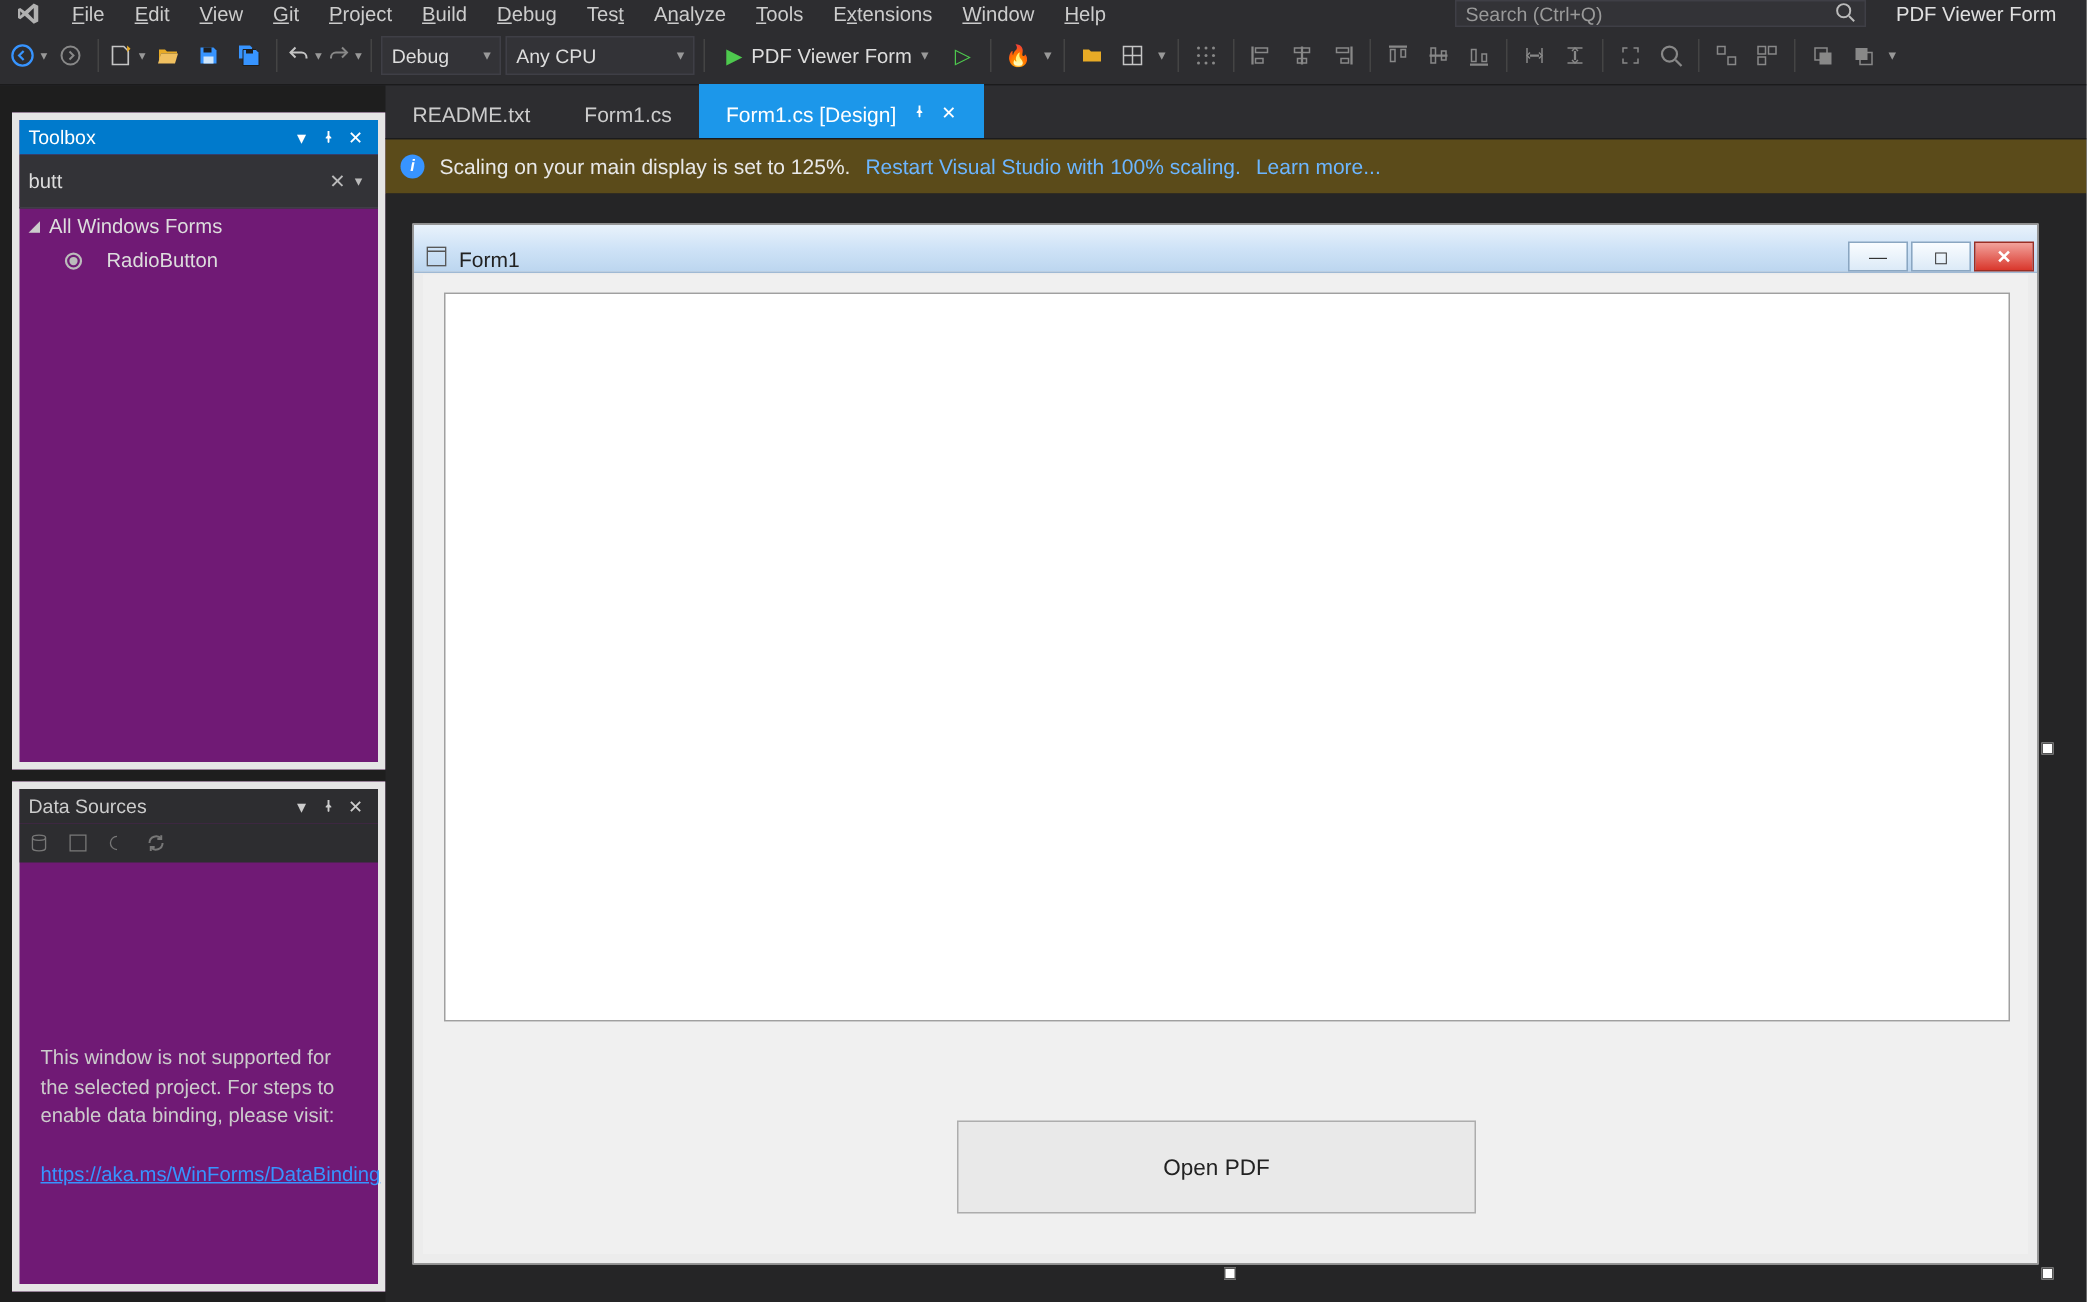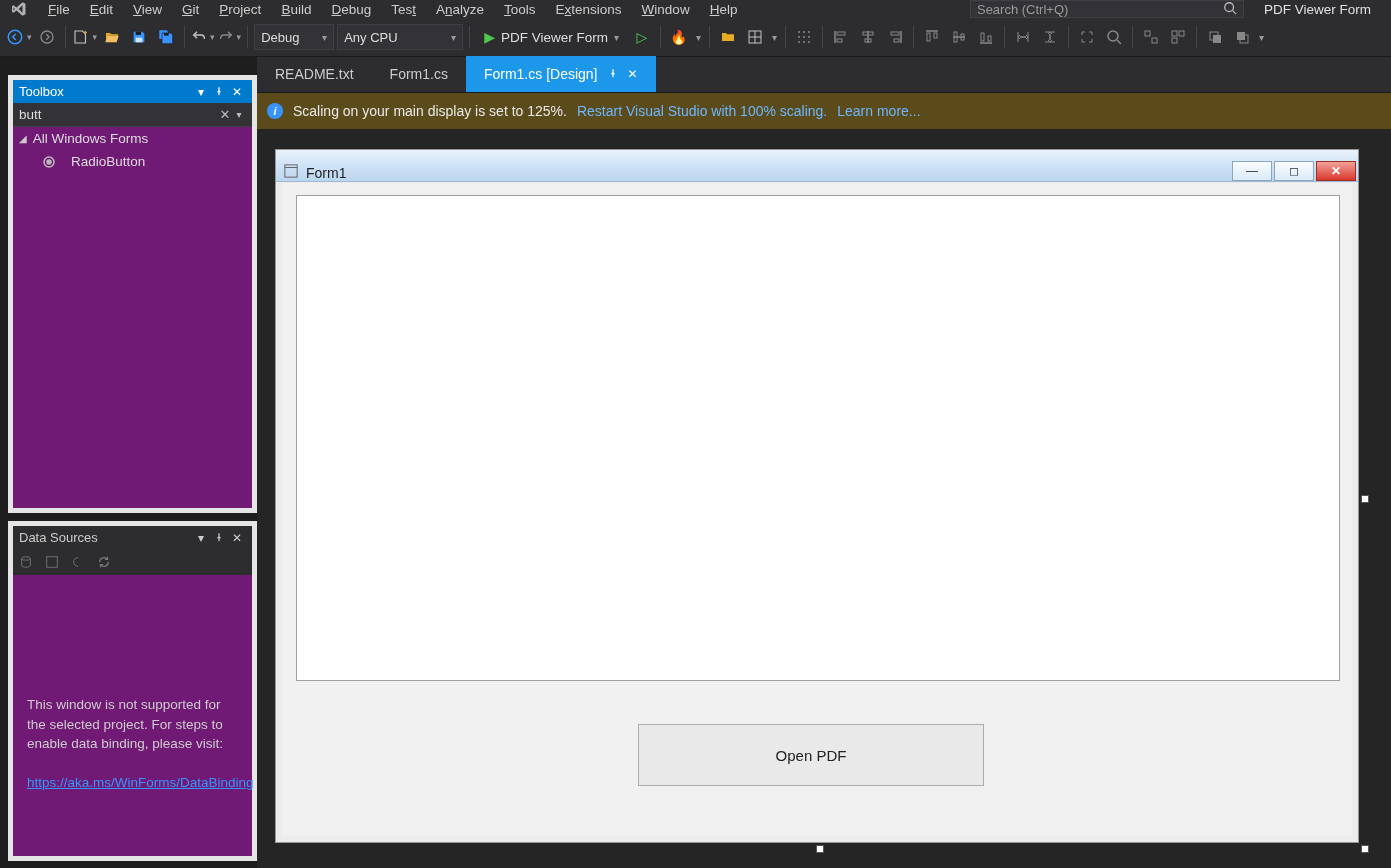--- a/index.html
+++ b/index.html
@@ -167,8 +167,8 @@
 }
 .doc-tab {
   height: 36px;
-  padding: 0 18px;
-  display: inline-flex; align-items: center; gap: 10px;
+  padding: 12px 18px;
+  display: inline-flex; align-items: flex-start; gap: 10px;
   color: #ccc; font-size: 14px;
   cursor: default;
 }

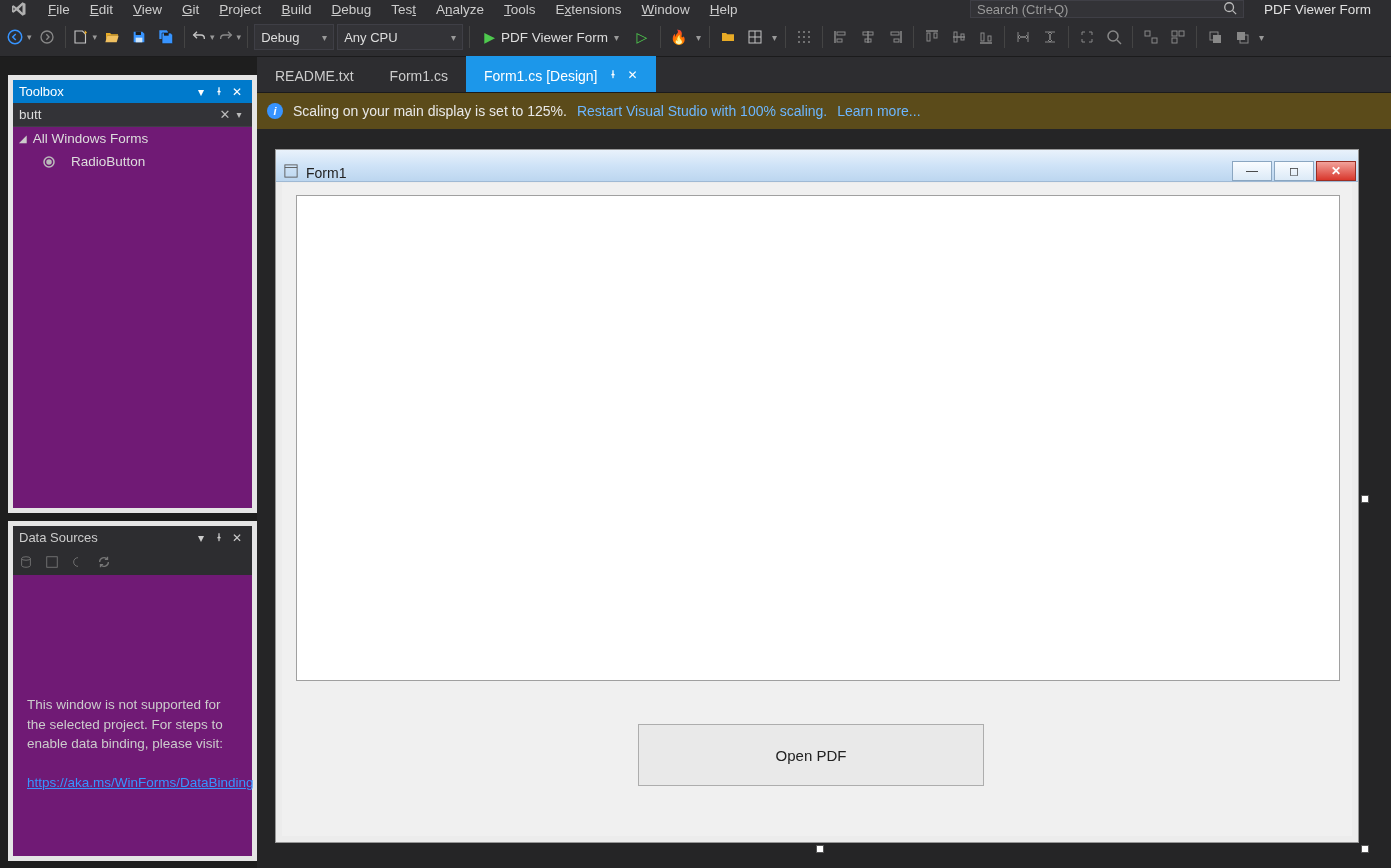--- a/index.html
+++ b/index.html
@@ -114,7 +114,7 @@
 .panel-head .ctl { width: 18px; text-align: center; font-size: 12px; color: #fff; cursor: default; }
 .panel-head.dim .ctl { color: #ccc; }
 .toolbox-search {
-  height: 24px; background: #333337;
+  height: 36px; background: #333337;
   display: flex; align-items: center; padding: 0 6px;
   border-bottom: 1px solid #3f3f46;
 }

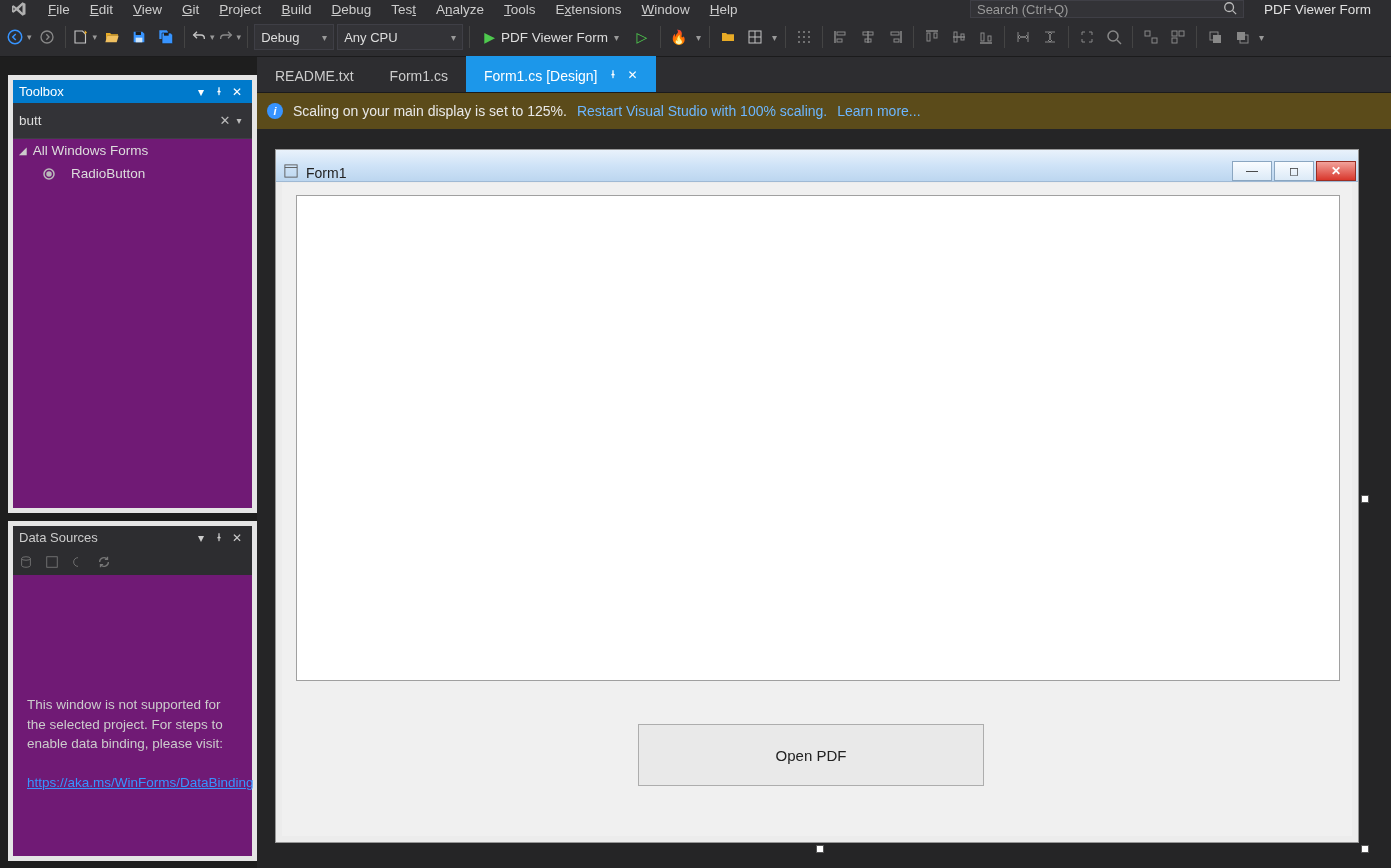--- a/index.html
+++ b/index.html
@@ -236,7 +236,7 @@
 }
 .btn-open {
   position: absolute;
-  left: 356px; top: 541px;
+  left: 356px; top: 564px;
   width: 346px; height: 62px;
   background: #e9e9e9;
   border: 1px solid #adadad;

